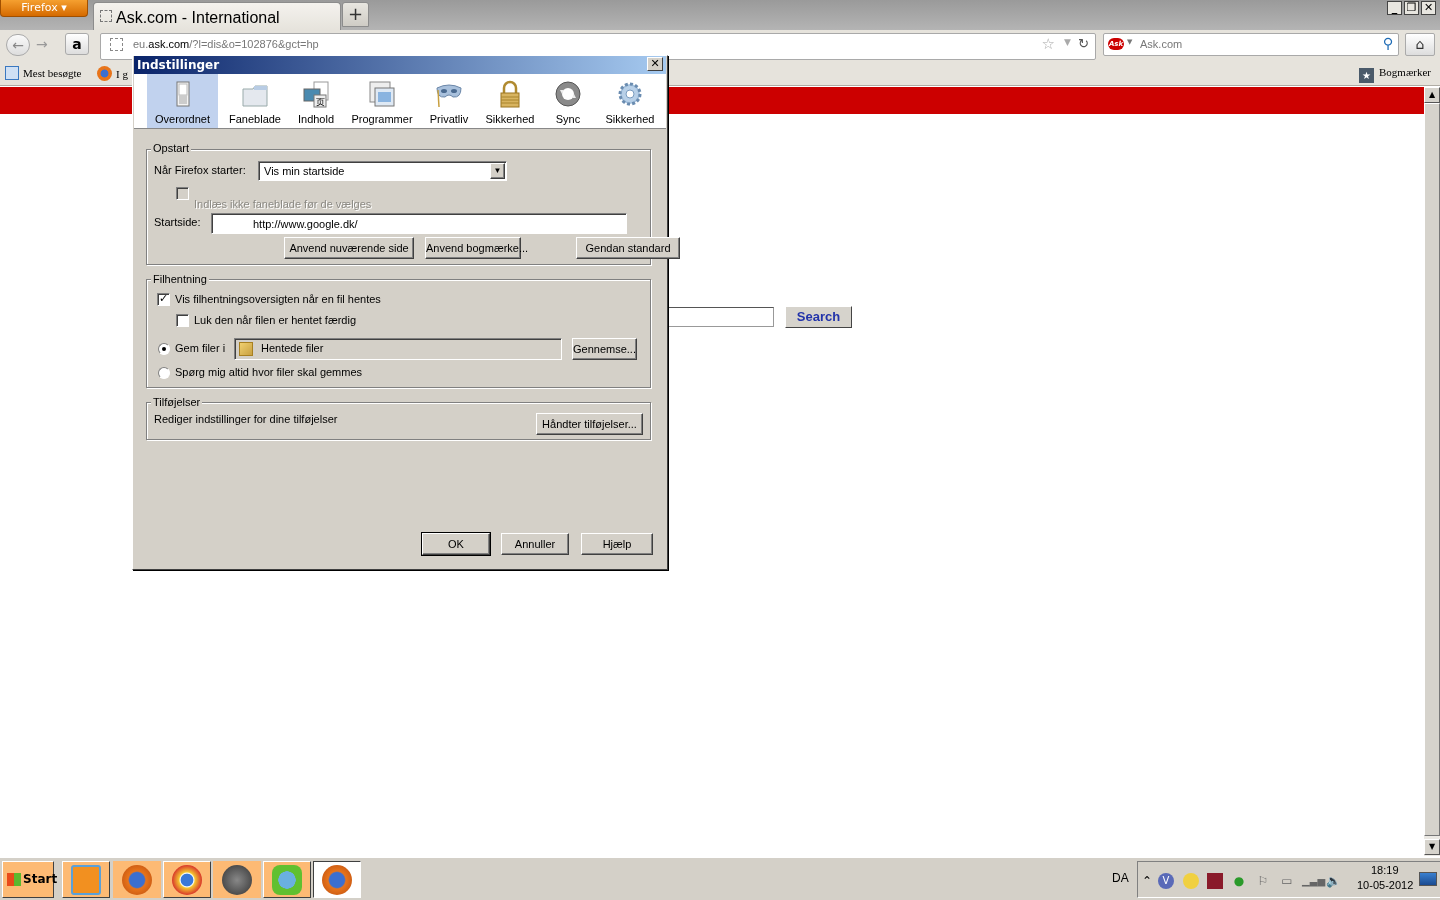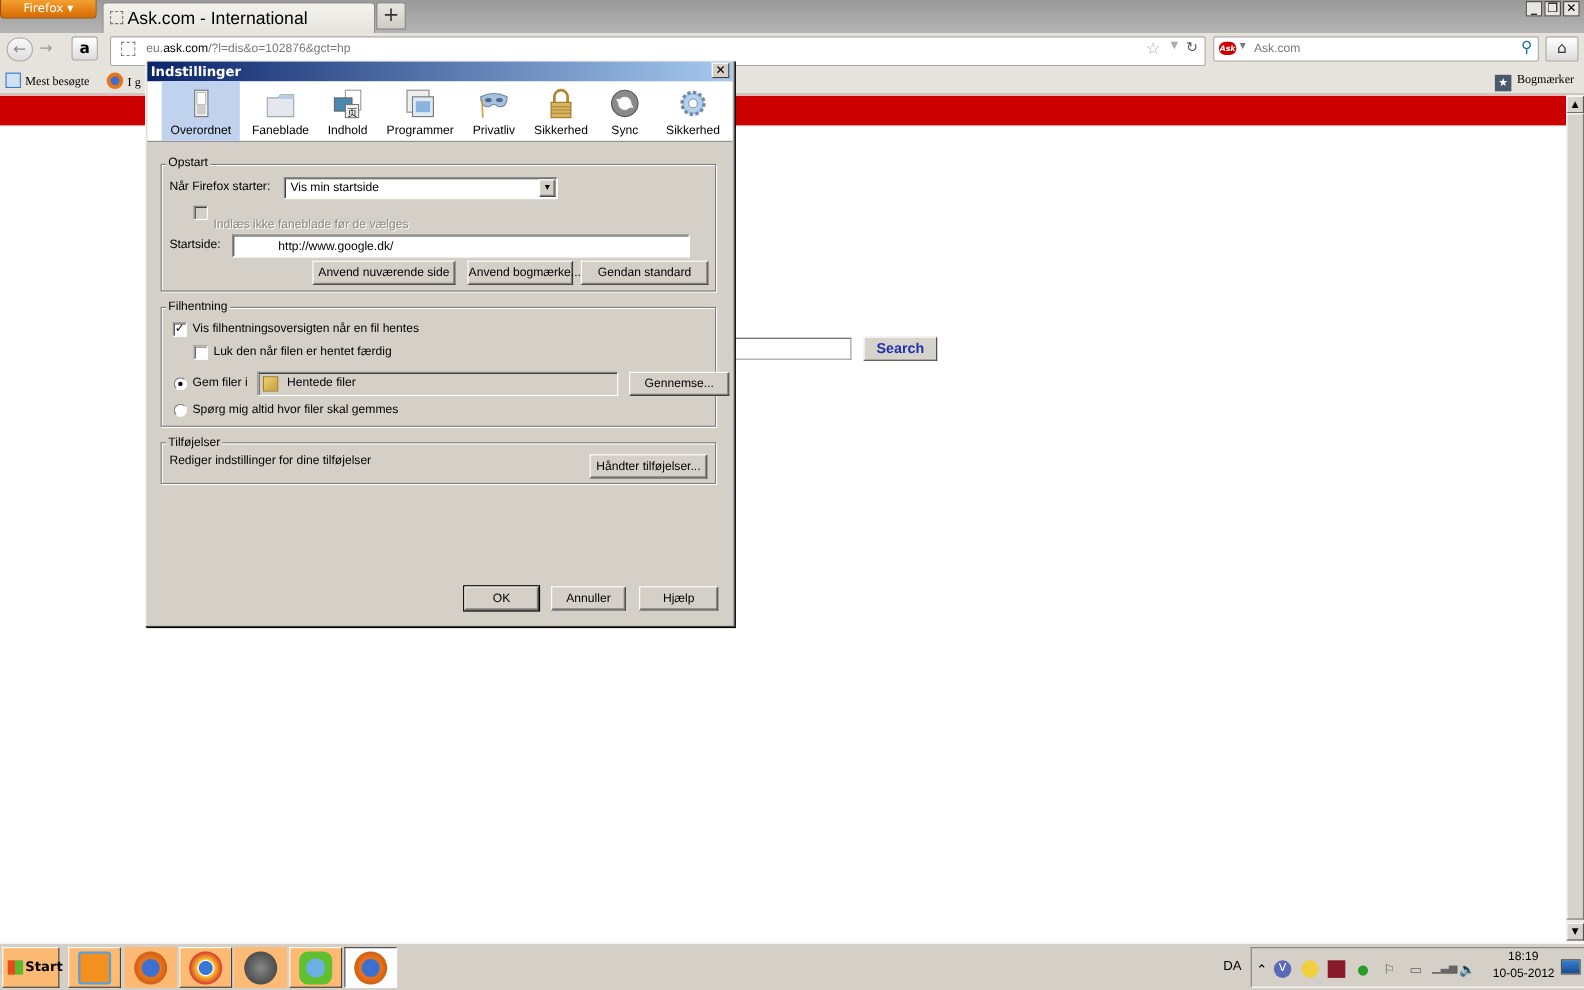--- a/index.html
+++ b/index.html
@@ -204,7 +204,7 @@
 <input class="txt" style="left: 211px; top: 213px; width: 416px; height: 21px; padding-left: 41px;" value="http://www.google.dk/">
 <div class="btn" style="left:284px;top:237px;width:130px">Anvend nuværende side</div>
 <div class="btn" style="left:425px;top:237px;width:96px">Anvend bogmærke...</div>
-<div class="btn" style="left:528px;top:237px;width:116px">Gendan standard</div>
+<div class="btn" style="left:576px;top:237px;width:104px">Gendan standard</div>
 
 <fieldset class="grp" style="left:146px;top:279px;width:505px;height:109px"></fieldset>
 <span class="legend" style="left:151px;top:273px">Filhentning</span>

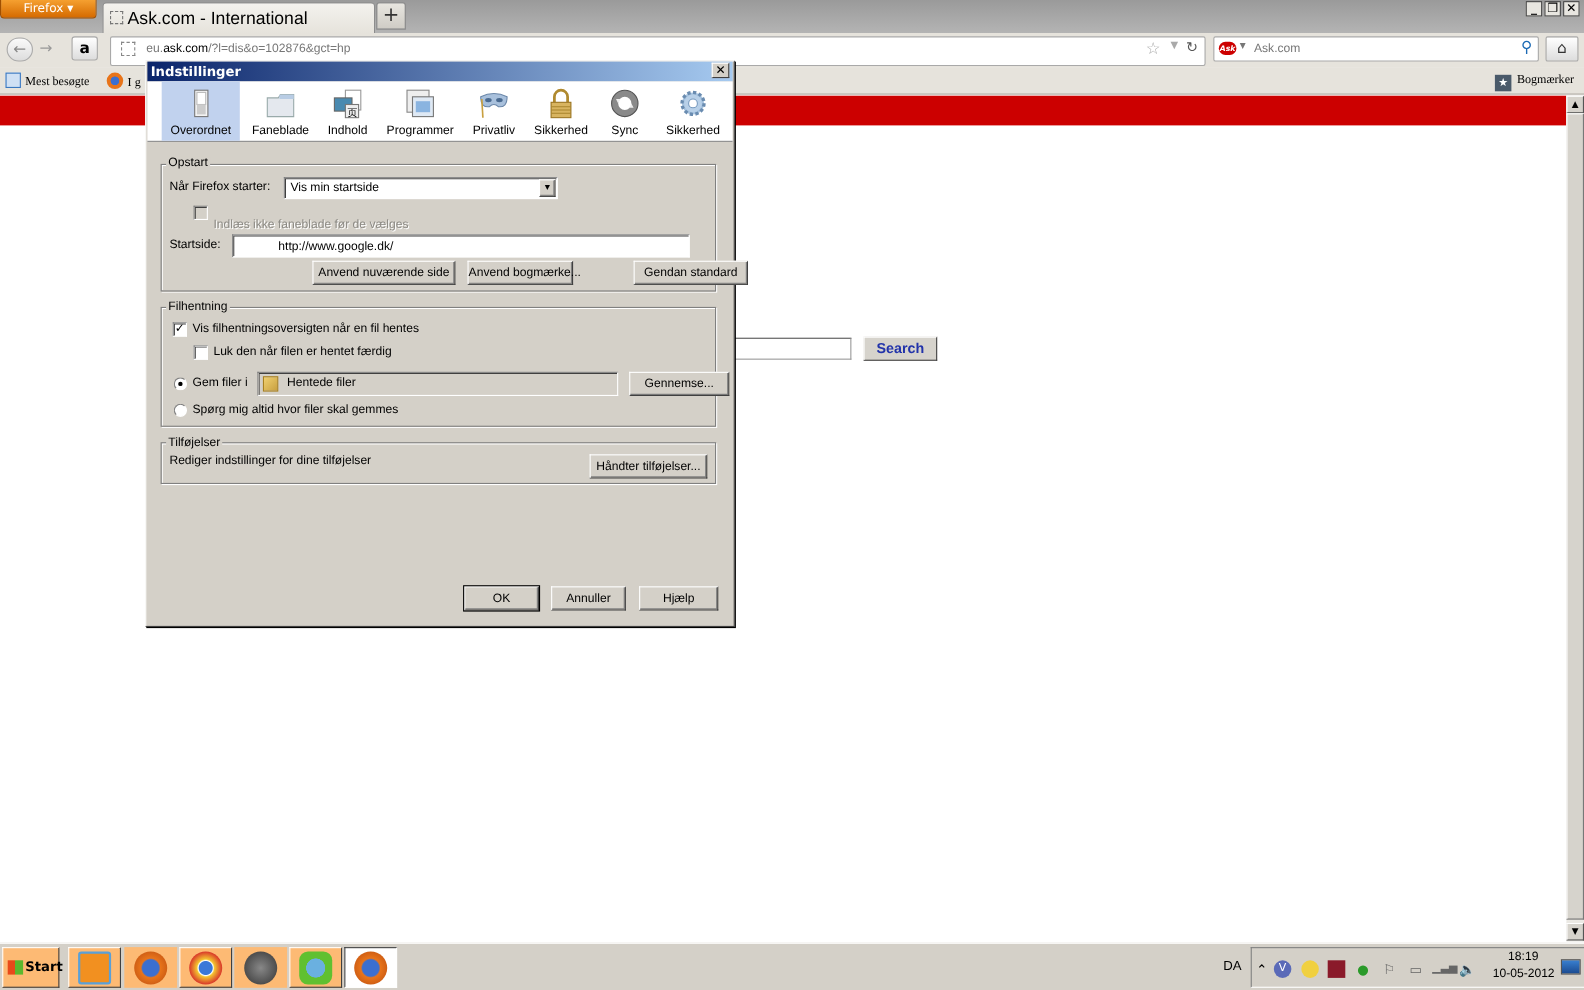--- a/index.html
+++ b/index.html
@@ -220,7 +220,7 @@
   <span style="position:absolute;left:4px;top:3px;width:14px;height:14px;background:linear-gradient(135deg,#f0d070,#c8a040);border:1px solid #a88020"></span>
   <span>Hentede filer</span>
 </div>
-<div class="btn" style="left:572px;top:338px;width:91px">Gennemse...</div>
+<div class="btn" style="left:572px;top:338px;width:65px">Gennemse...</div>
 <div class="rb" style="left:158px;top:367px"></div>
 <span class="lbl" style="left:175px;top:366px">Spørg mig altid hvor filer skal gemmes</span>
 

